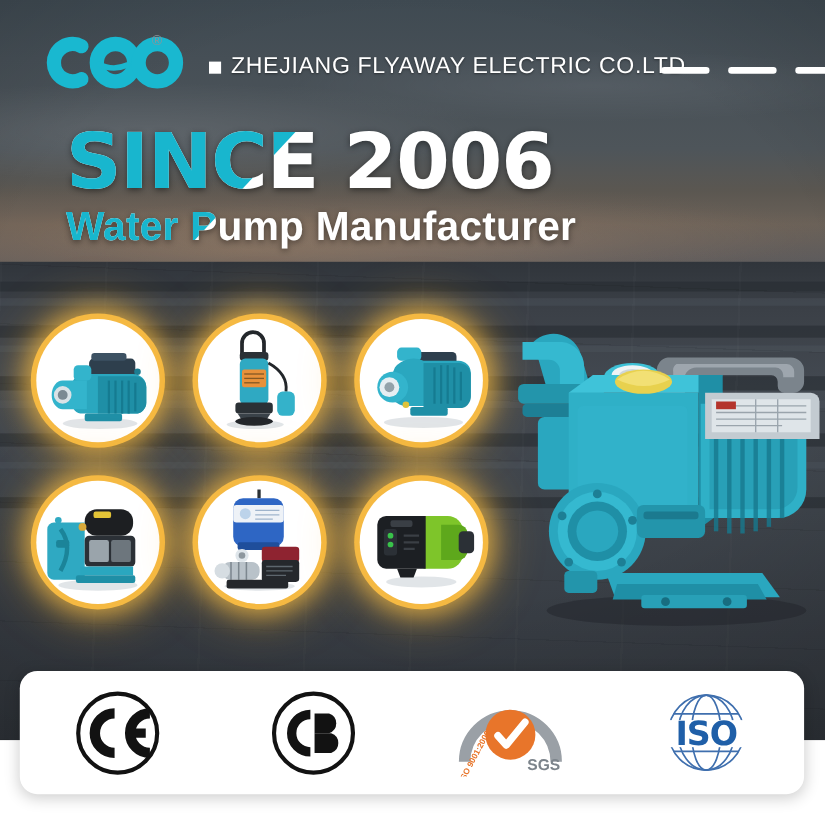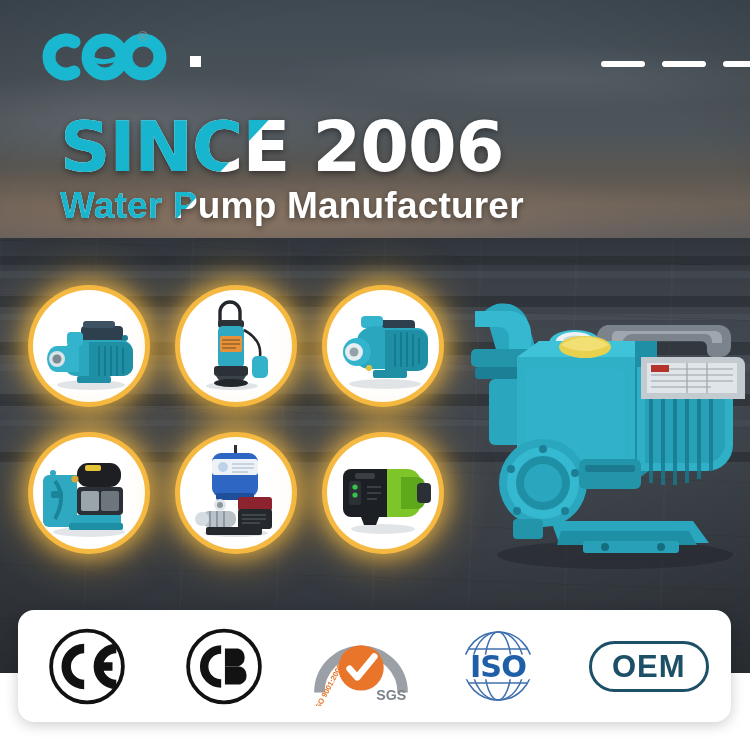--- a/index.html
+++ b/index.html
@@ -151,6 +151,7 @@
     <div class="reg">®</div>
 
     <div class="co-bullet"></div>
+    <div class="co-name">ZHEJIANG FLYAWAY ELECTRIC CO.LTD</div>
 
     <div class="dashes">
       <i></i>

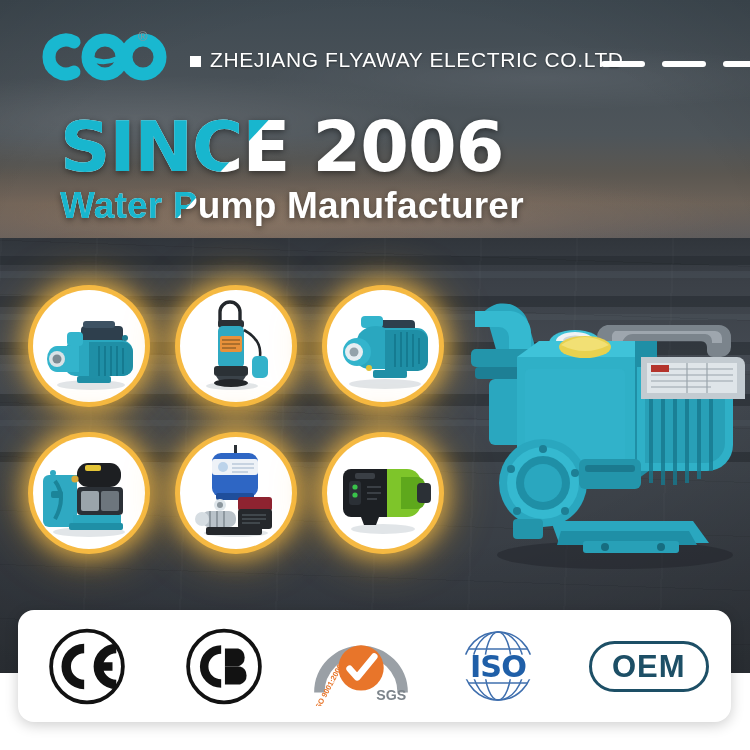--- a/index.html
+++ b/index.html
@@ -427,9 +427,6 @@
       </svg>
     </div>
 
-    <div class="cert c-oem" style="flex:1.2;">
-      <span class="pill">OEM</span>
-    </div>
 
 
   </div>

